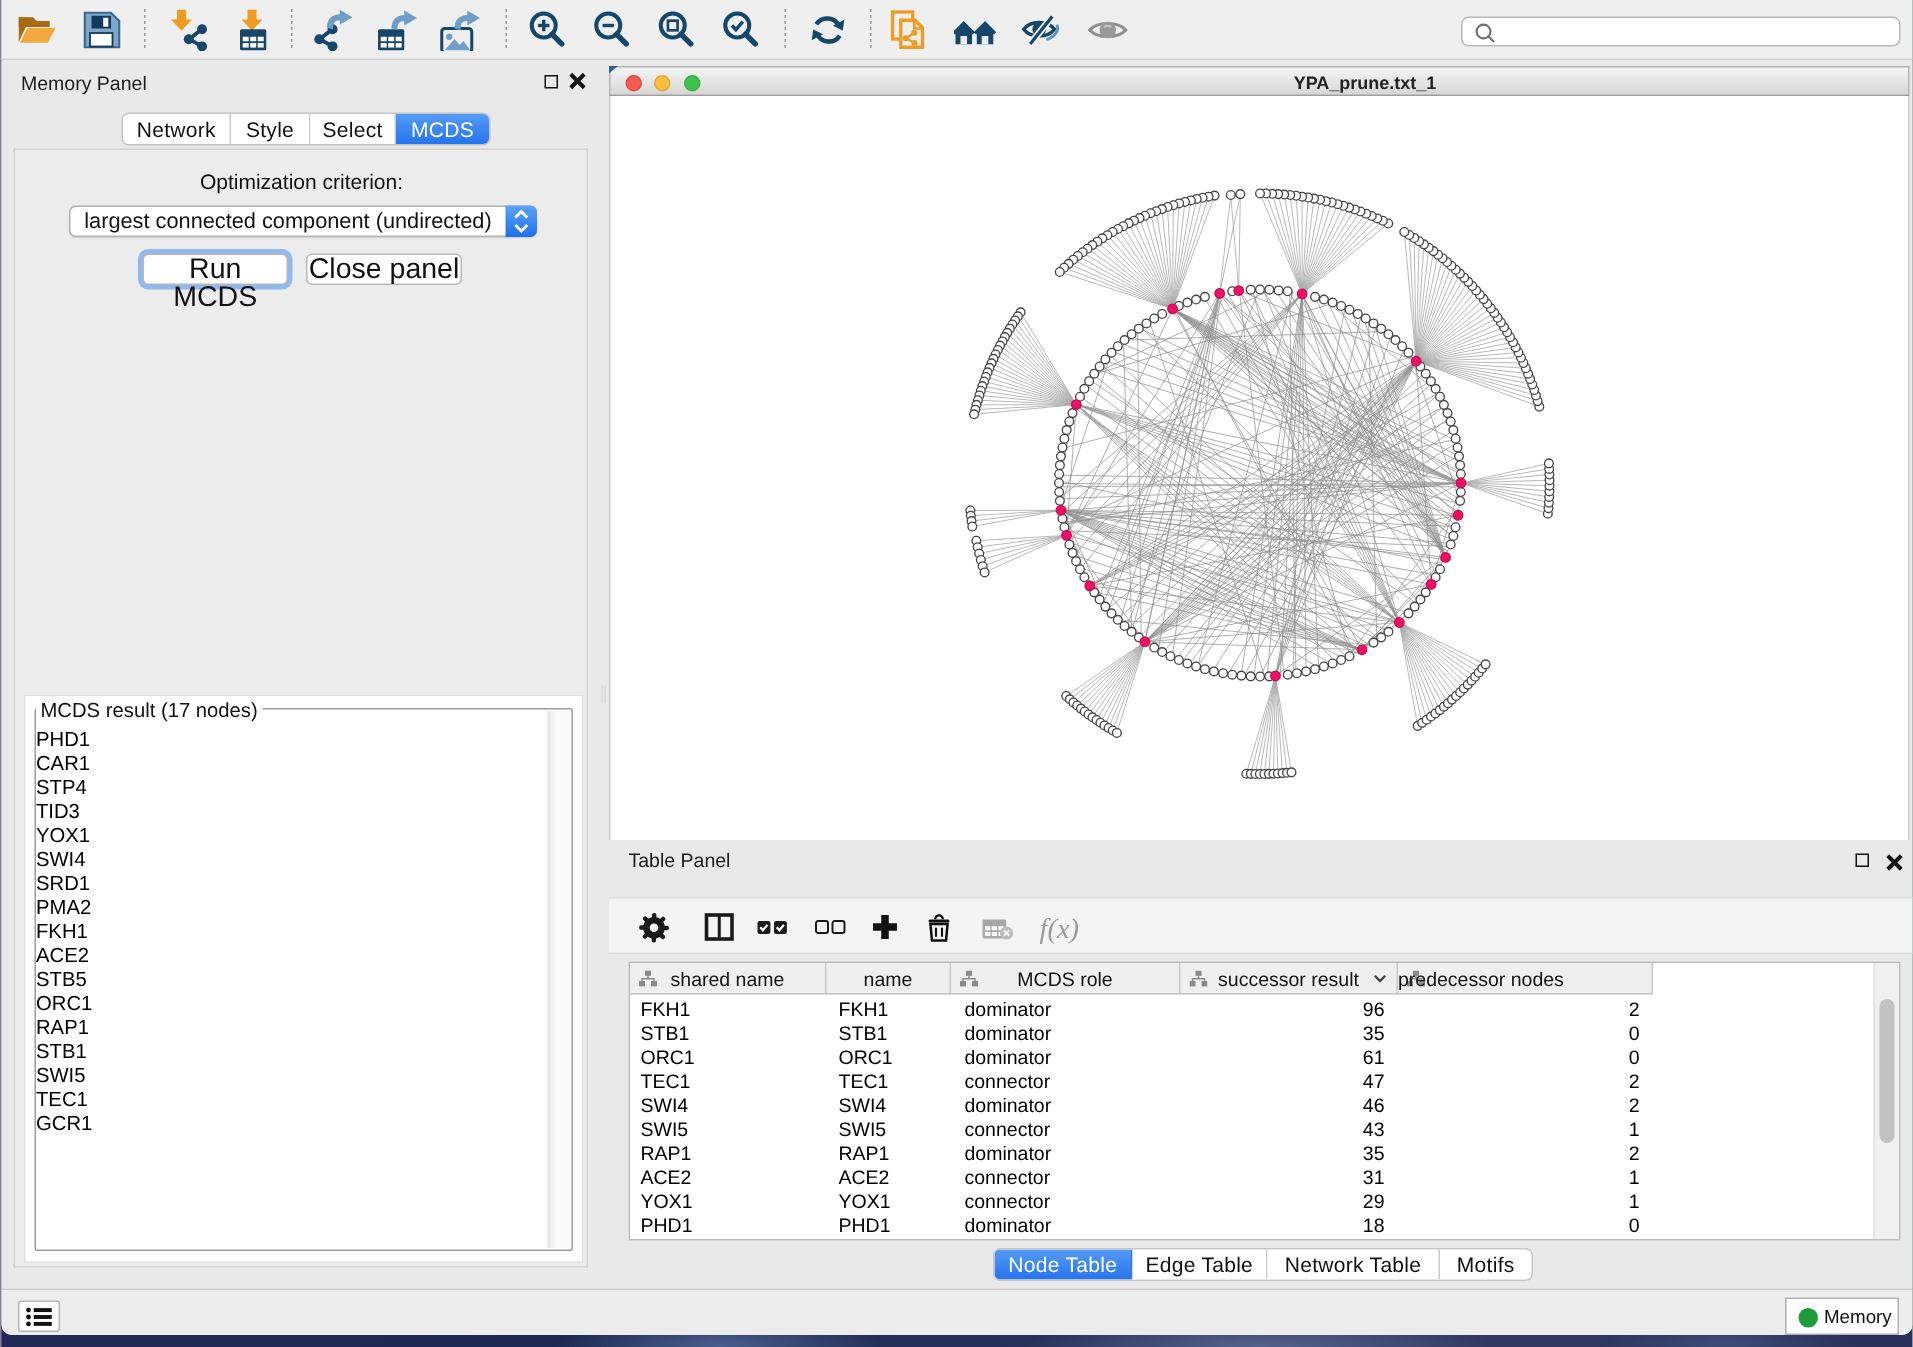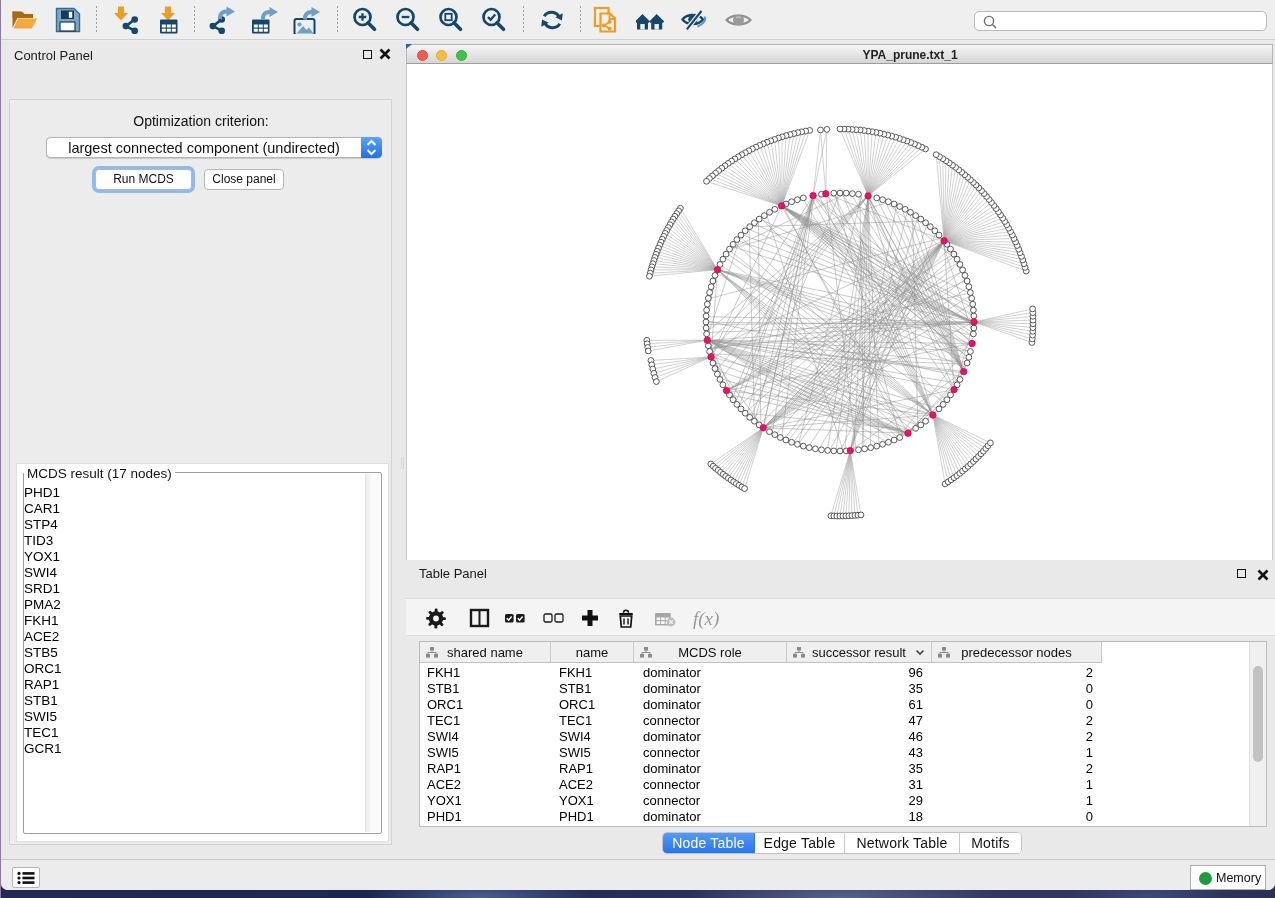--- a/index.html
+++ b/index.html
@@ -241,7 +241,7 @@
       </div>
     </div>
   <div id="cp">
-    <div id="cp-title">Control Panel</div>
+    <div id="cp-title">Memory Panel</div>
     <div class="float-ic" style="left:362px; top:9px;"></div>
     <div class="close-ic" style="left:378px; top:7px;">
         <svg width="12" height="12" viewBox="0 0 12 12">

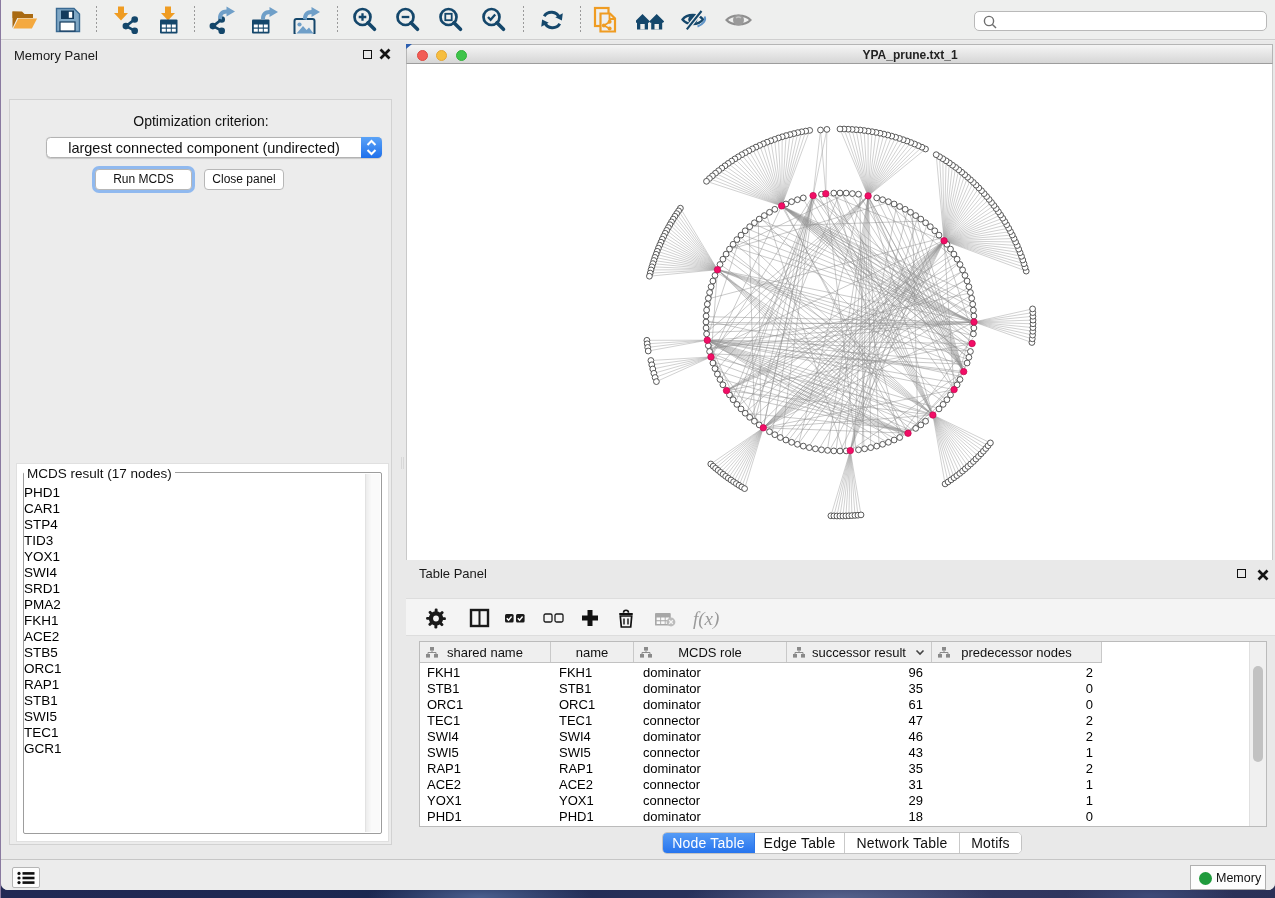--- a/index.html
+++ b/index.html
@@ -248,6 +248,12 @@
           <path d="M1.5 1.5 L10.5 10.5 M10.5 1.5 L1.5 10.5" stroke="#141414" stroke-width="2.7"></path>
         </svg>
       </div>
+    <div class="seg" style="left:80px; top:34px;">
+      <div style="width:72px;">Network</div>
+      <div style="width:53px;">Style</div>
+      <div style="width:57px;">Select</div>
+      <div class="sel" style="width:62px;">MCDS</div>
+    </div>
     <div id="cp-panel"></div>
     <div id="opt-label">Optimization criterion:</div>
     <div id="combo">

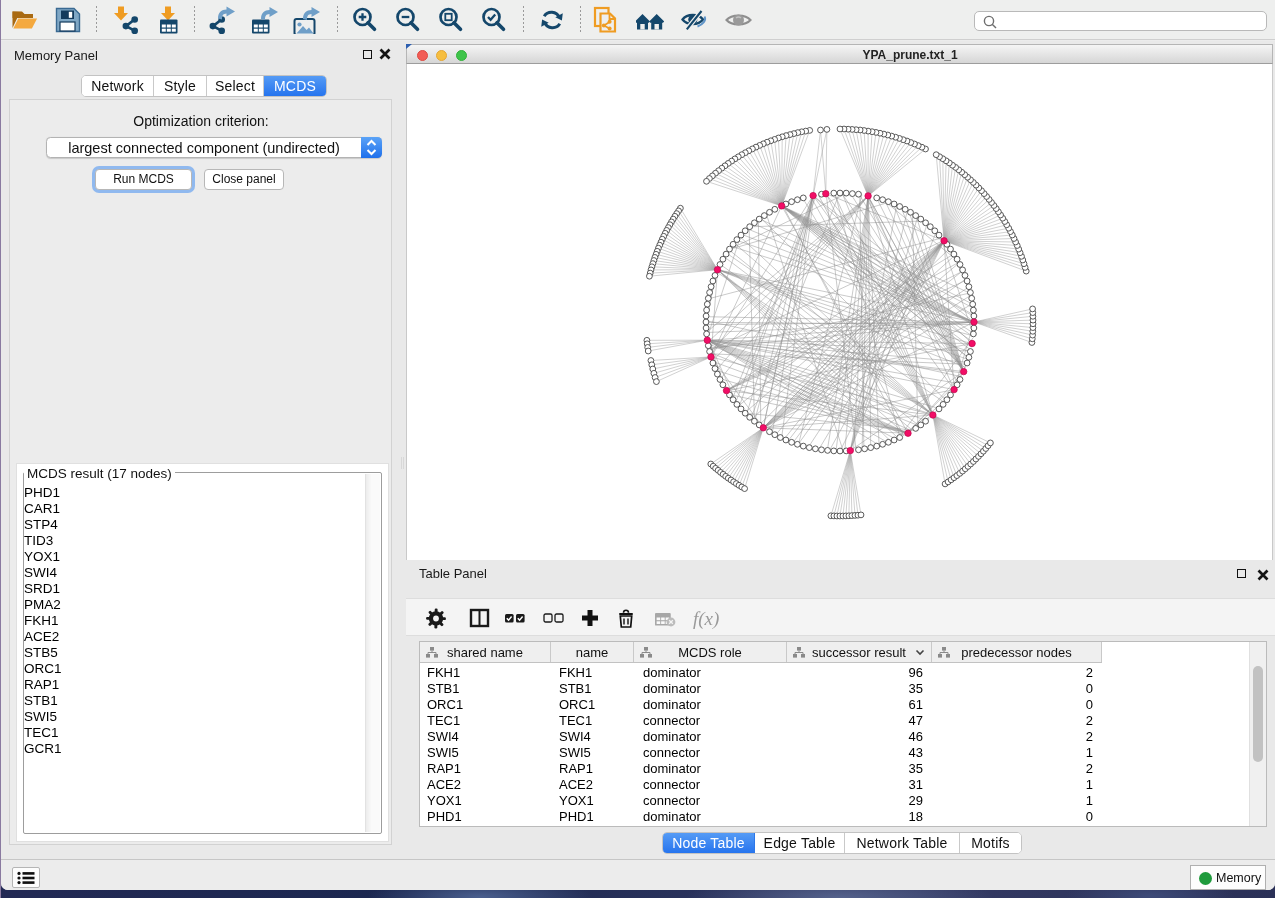--- a/index.html
+++ b/index.html
@@ -33,7 +33,7 @@
     background:#ececec; border:1px solid #d2d2d2; }
   #opt-label { position:absolute; left:0; top:72px; width:400px; text-align:center;
     font-size:14px; color:#111; }
-  #combo { position:absolute; left:45px; top:96px; width:336px; height:21px;
+  #combo { position:absolute; left:45px; top:96px; width:312px; height:21px;
     background:#fff; border:1px solid #b3b3b3; border-radius:4.5px;
     box-shadow:0 0.5px 1px rgba(0,0,0,0.15); }
   #combo .txt { position:absolute; left:0; right:20px; top:1.5px; text-align:center;

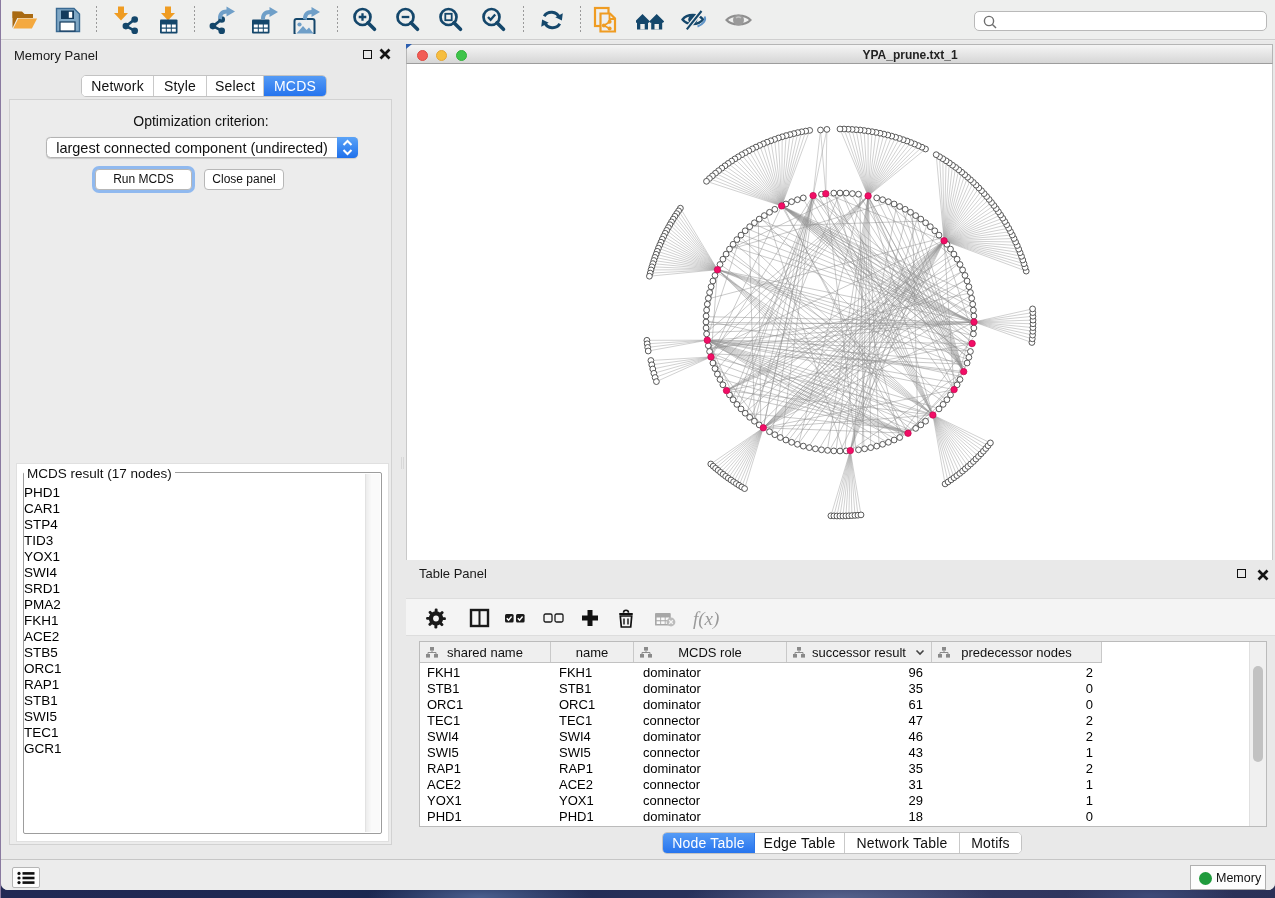--- a/index.html
+++ b/index.html
@@ -41,7 +41,7 @@
   #combo .step { position:absolute; right:-1px; top:-1px; width:21px; height:21px;
     background:linear-gradient(#5ba3f7,#1e70ec); border-radius:0 4.5px 4.5px 0; }
   .btn { position:absolute; height:21px; background:#fff; border:1px solid #b7b7b7;
-    border-radius:4px; font-size:12px; color:#111; text-align:center; line-height:19px; }
+    border-radius:4px; font-size:19px; color:#111; text-align:center; line-height:19px; }
   #run-btn { left:94px; top:128px; width:97px;
     box-shadow:0 0 0 3px rgba(114,168,240,0.75); }
   #close-btn { left:203px; top:128px; width:80px;text-align:center; }

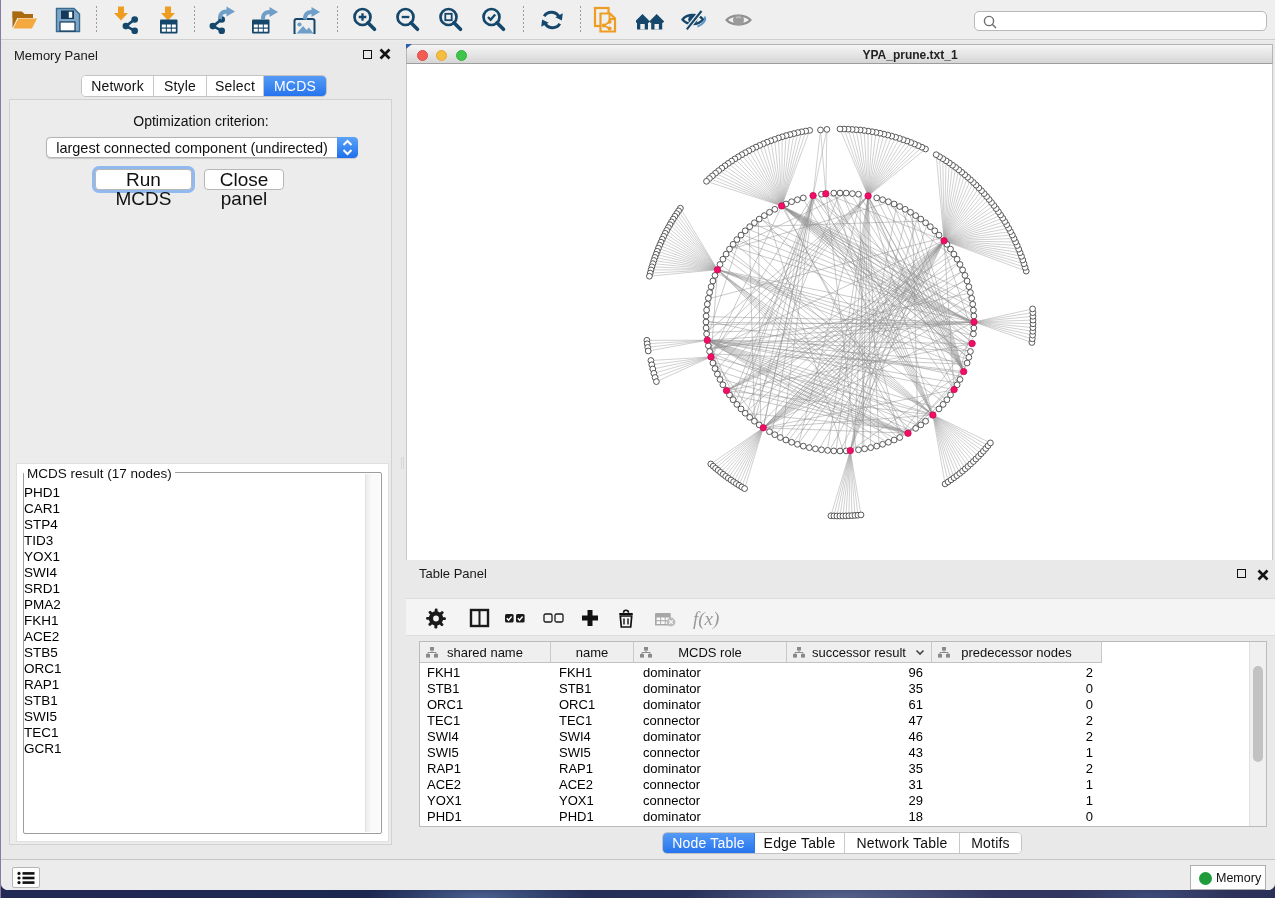--- a/index.html
+++ b/index.html
@@ -44,7 +44,7 @@
     border-radius:4px; font-size:19px; color:#111; text-align:center; line-height:19px; }
   #run-btn { left:94px; top:128px; width:97px;
     box-shadow:0 0 0 3px rgba(114,168,240,0.75); }
-  #close-btn { left:203px; top:128px; width:80px;text-align:center; }
+  #close-btn { left:203px; top:128px; width:104px;text-align:center; }
   
   #result-panel { position:absolute; left:15px; top:422px; width:373px; height:379px;
     background:#fff; border:1px solid #e0e0e0; }

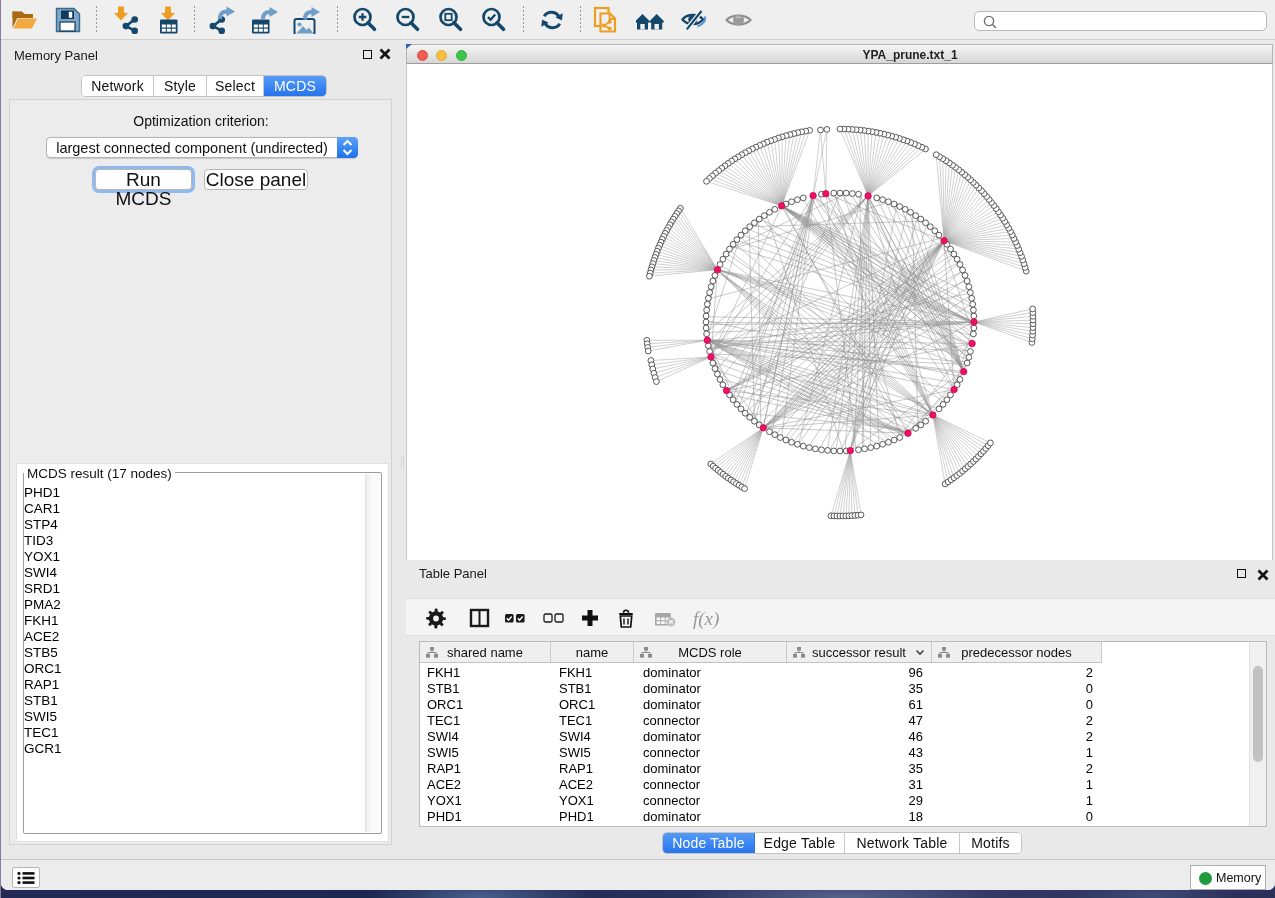--- a/index.html
+++ b/index.html
@@ -730,7 +730,7 @@
                 <path d="M6 3.5 v2 M2 7 v-1.5 h8 V7" stroke="#8a8a8a" fill="none"></path>
               </svg>
             </span>
-            <span style="position:absolute;left:0;right:0;top:3px;text-align:center">predecessor nodes</span>
+            <span style="position:absolute;left:0;right:0;top:3px;text-align:left">predecessor nodes</span>
           </div>
         </div>
       <div id="tbody">

